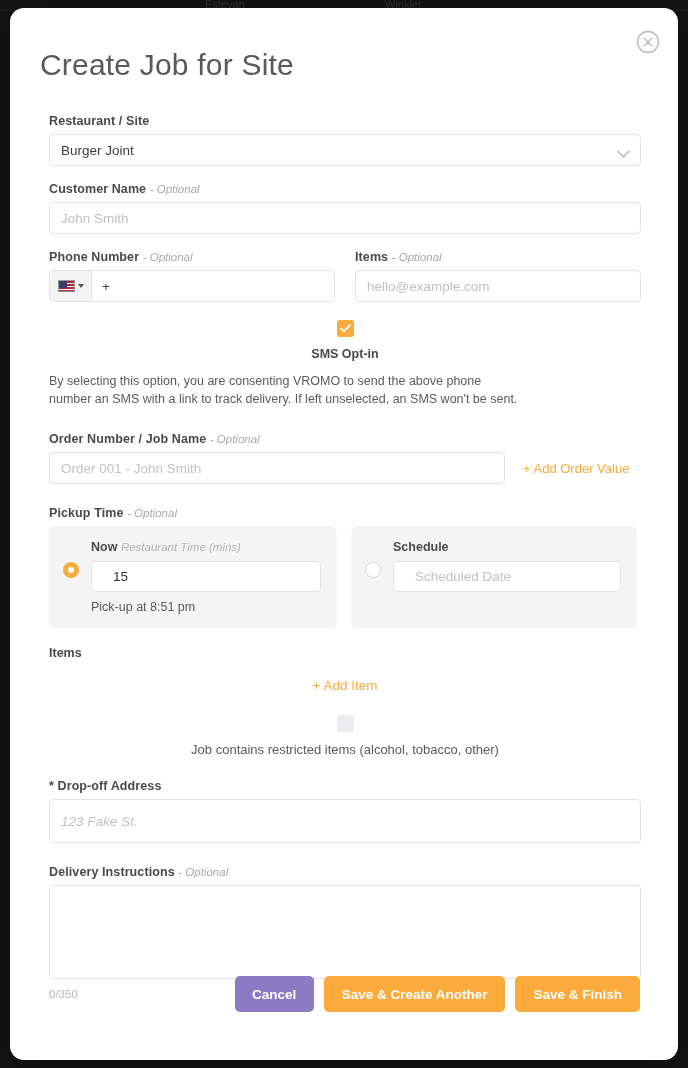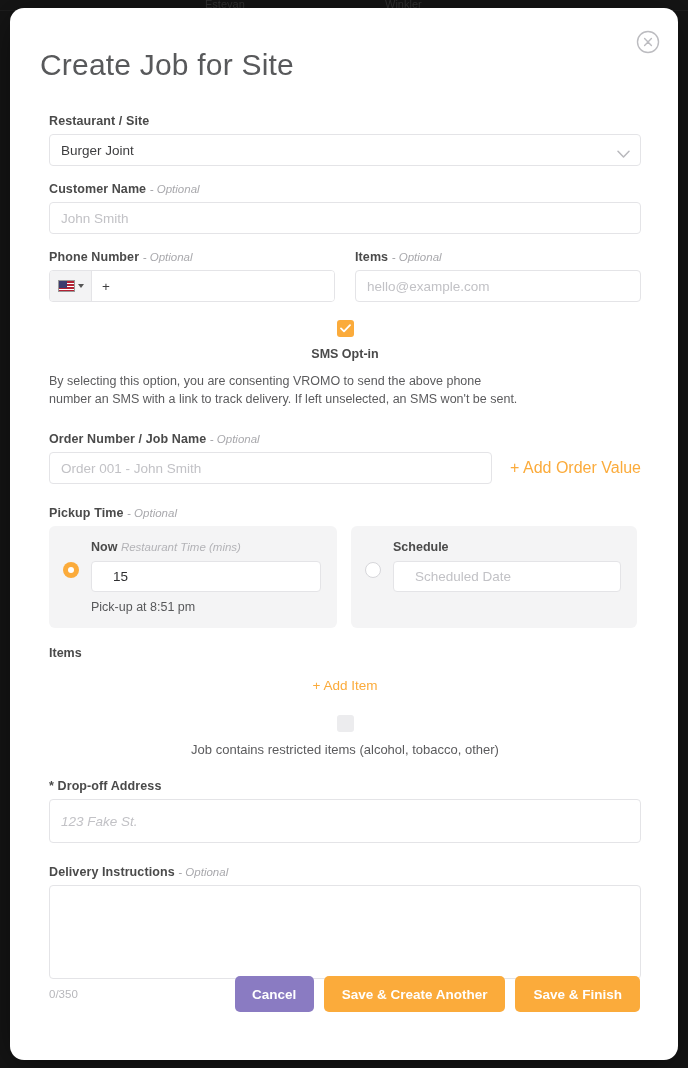--- a/index.html
+++ b/index.html
@@ -174,7 +174,7 @@
   .order-row .field { width: 456px; }
   .link-orange {
     color: #fbab3b;
-    font-size: 16px;
+    font-size: 13px;
     cursor: pointer;
     white-space: nowrap;
   }

